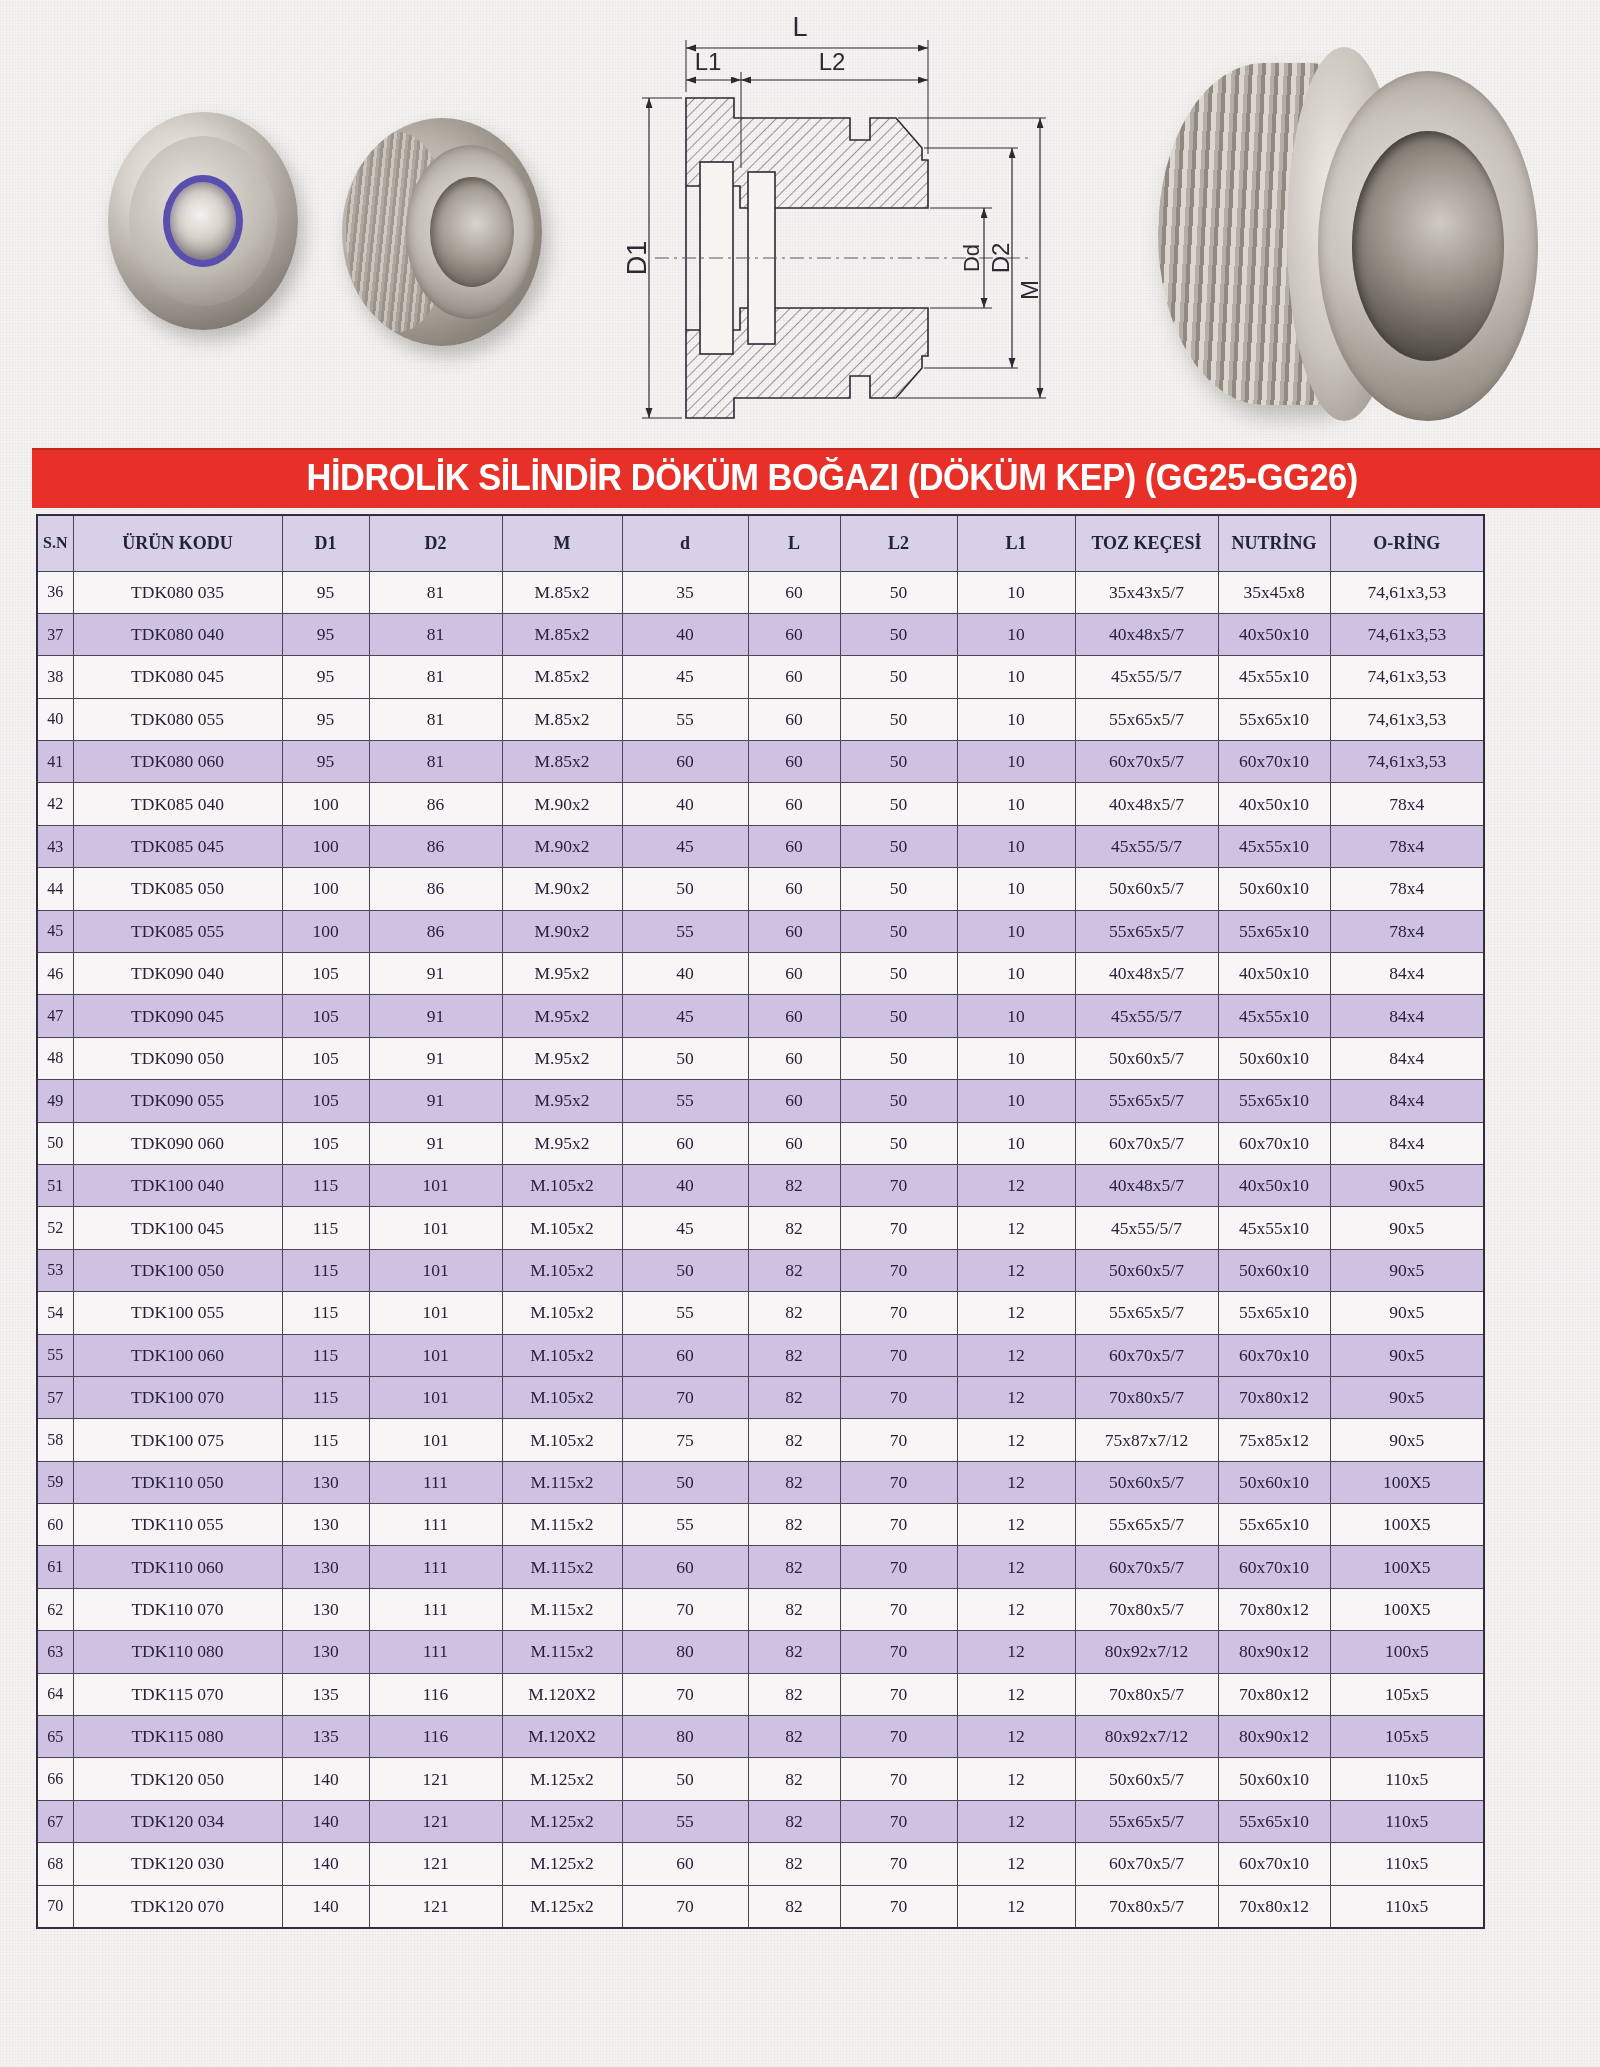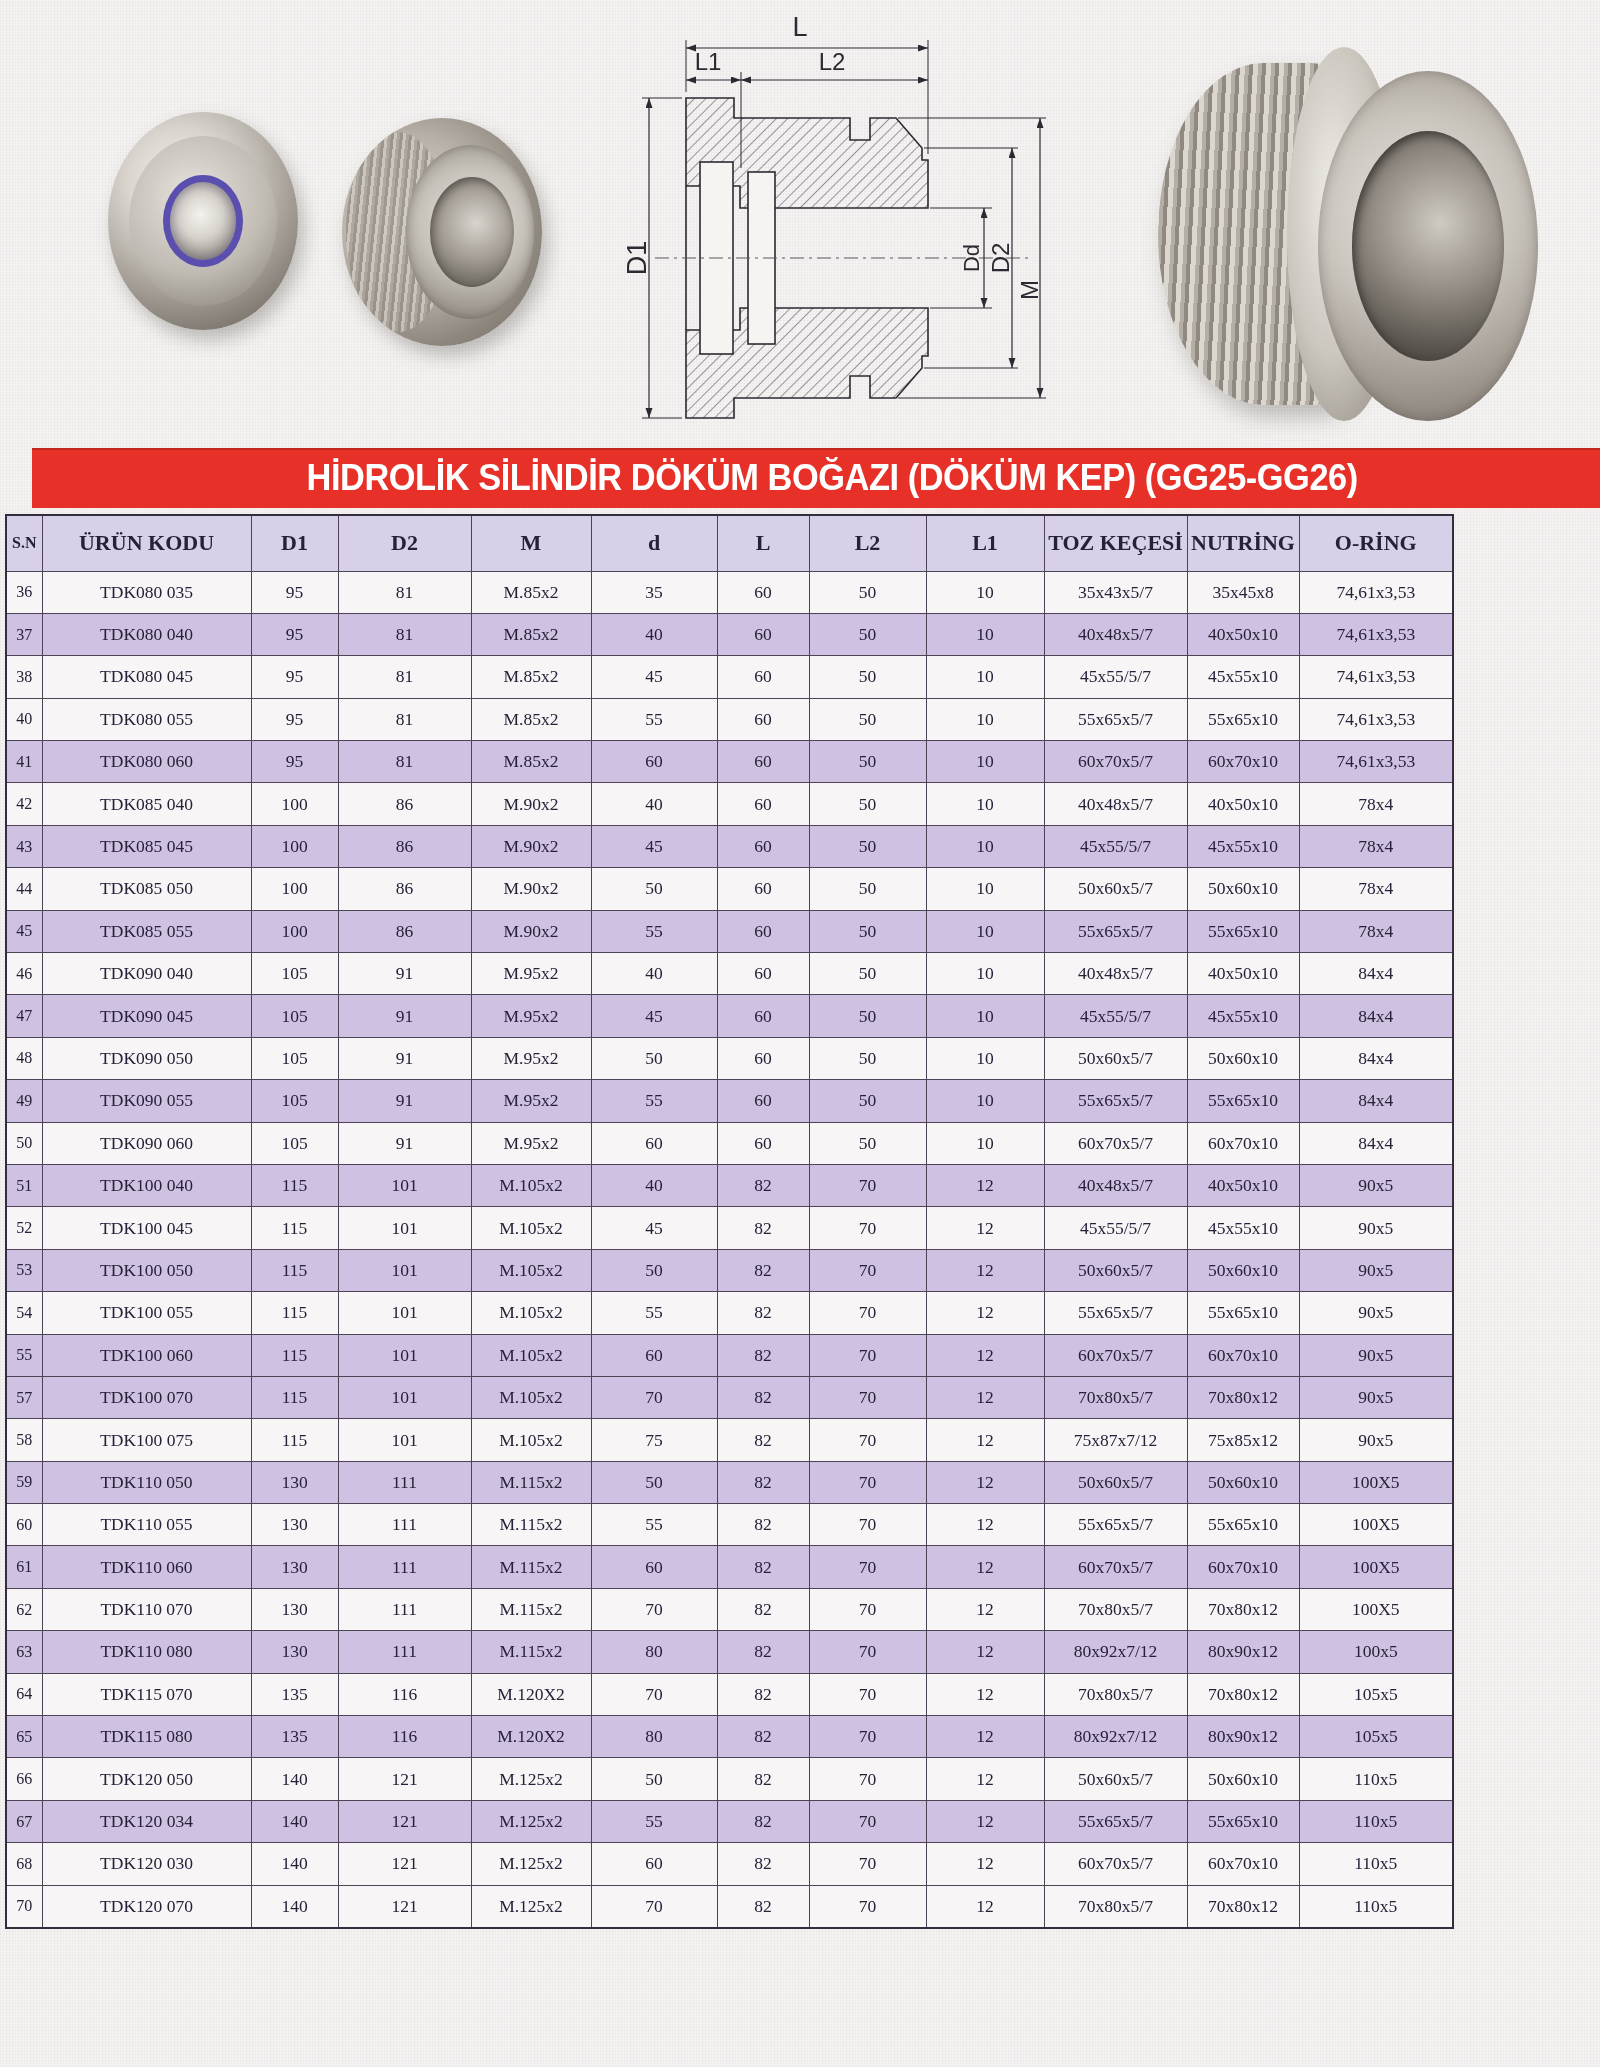--- a/index.html
+++ b/index.html
@@ -95,7 +95,7 @@
 
   
   .table-wrap{ position:absolute; left:5px; top:514px; width:1449px; }
-  table{ border-collapse:collapse; table-layout:fixed; width:1447px; }
+  table{ border-collapse:collapse; table-layout:fixed; width:1447px;margin-left:31px; }
   th,td{
     border:1px solid #4d4356;
     text-align:center; vertical-align:middle;

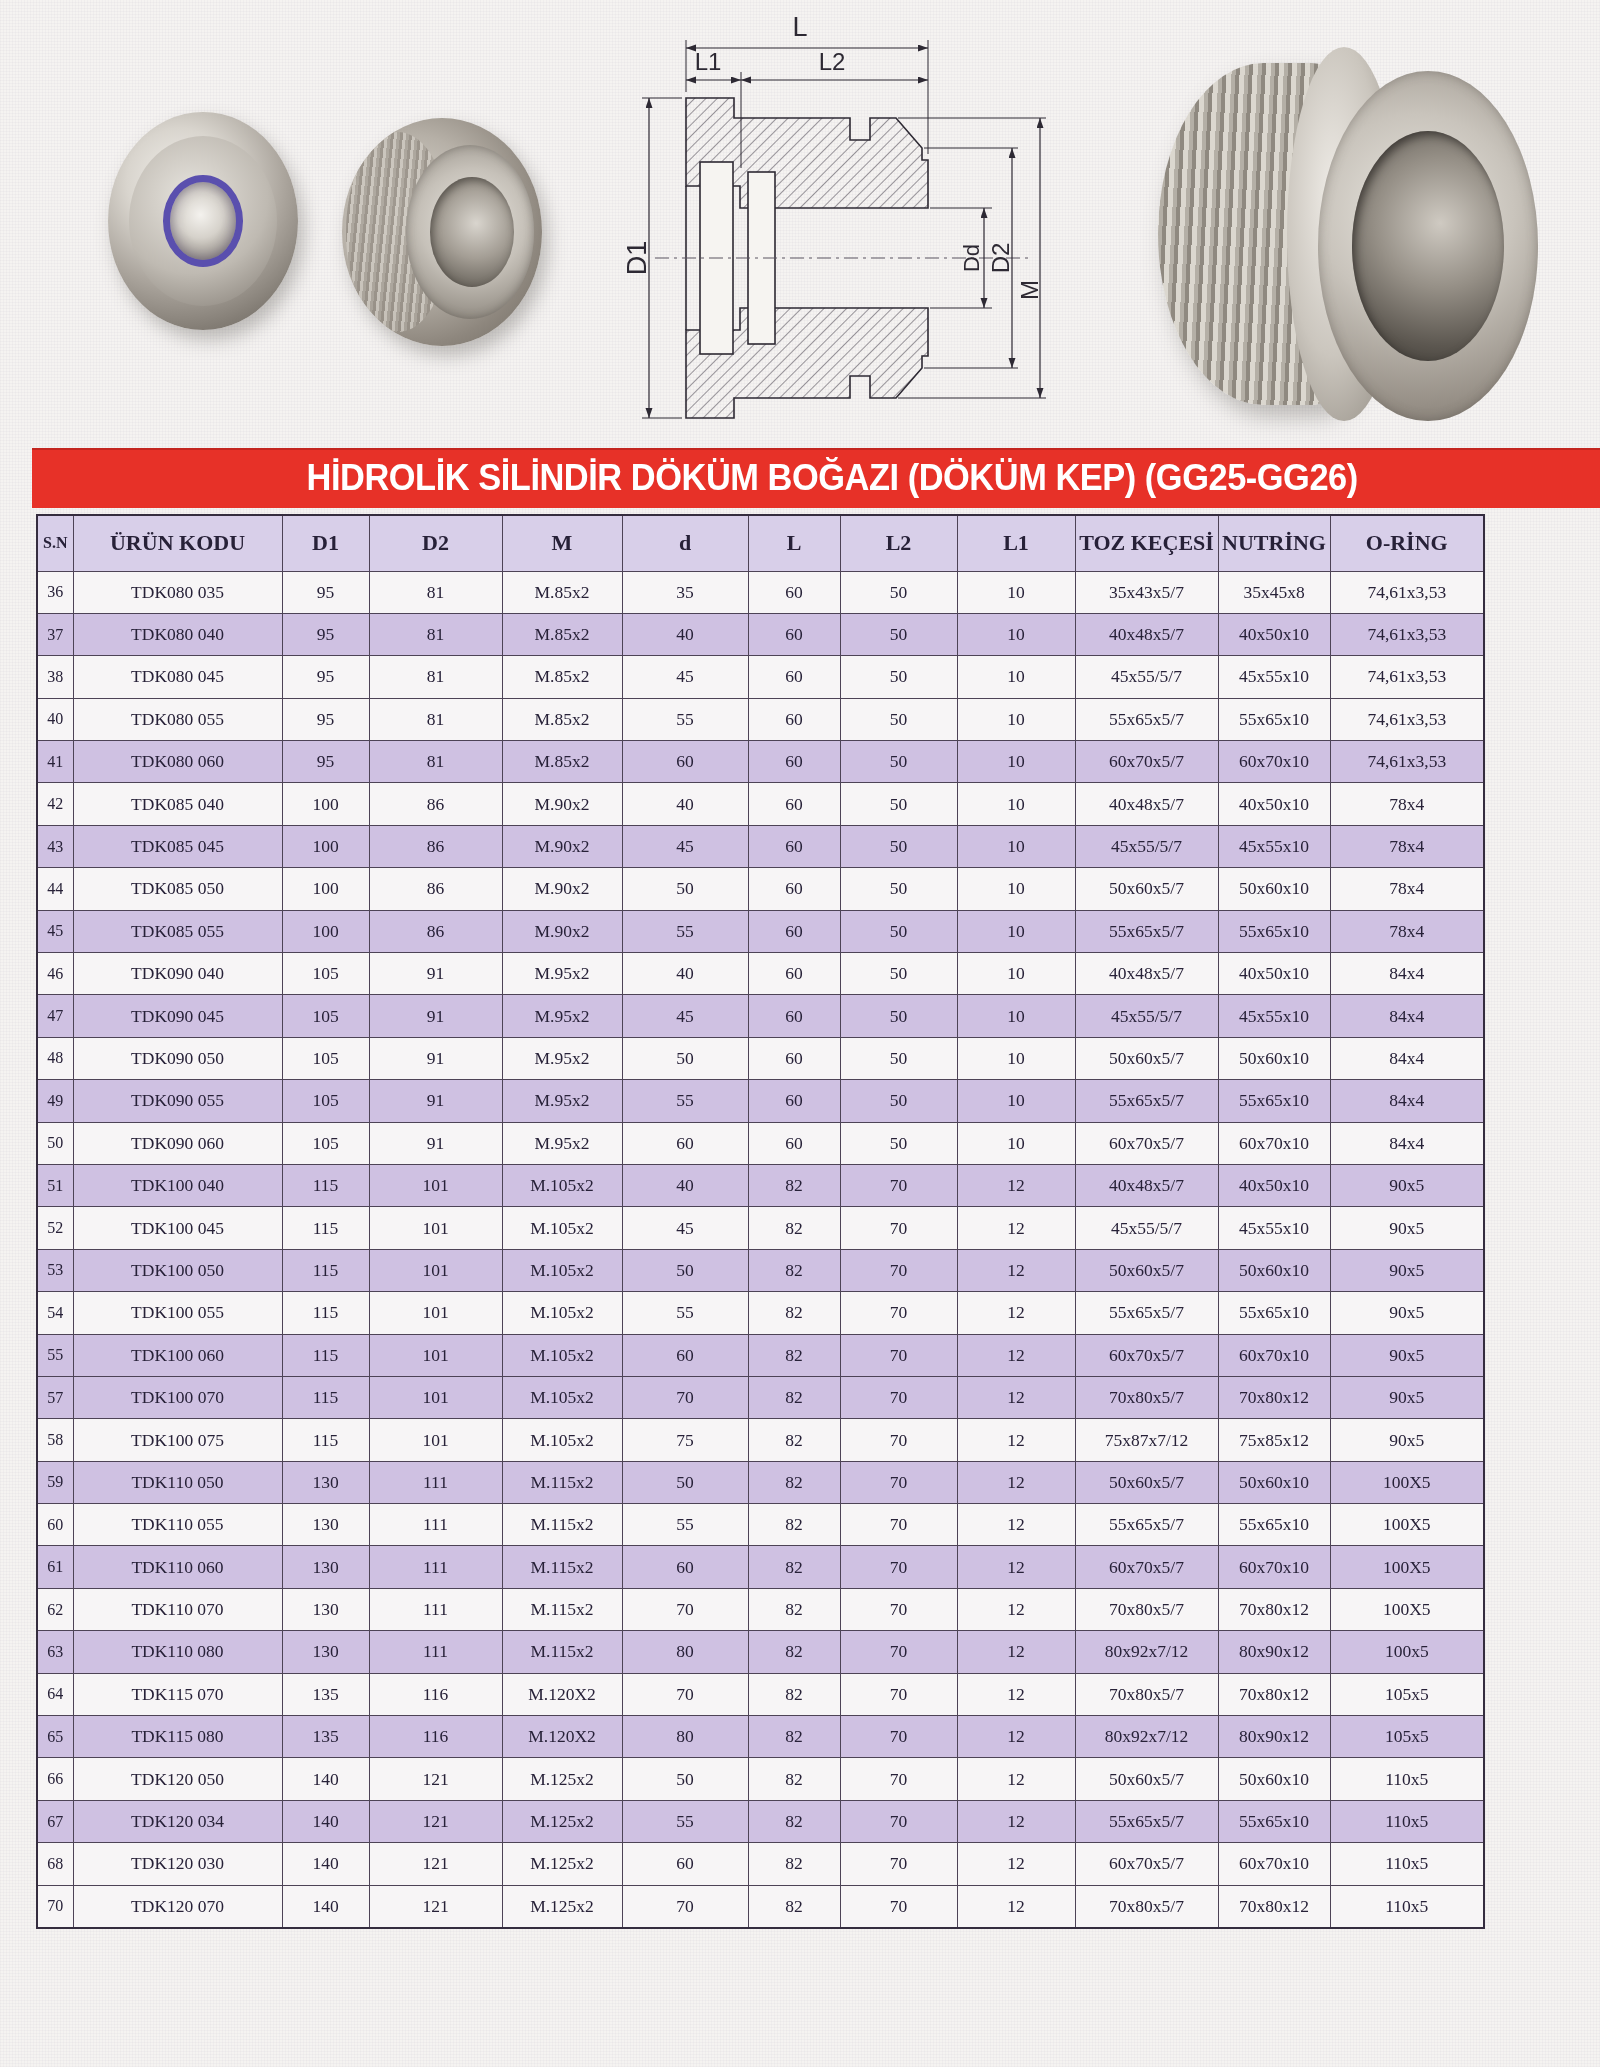--- a/index.html
+++ b/index.html
@@ -102,7 +102,7 @@
     color:#272138; overflow:hidden; white-space:nowrap;
   }
   thead th{
-    background:#d8cfe9; font-weight:bold; font-size:22px; height:56px;
+    background:#d8cfe9; font-weight:bold; font-size:18px; height:56px;
     font-family:"Liberation Serif", serif;
   }
   tbody td{ font-size:17.5px; height:42.4px; background:#f7f5f6; }

